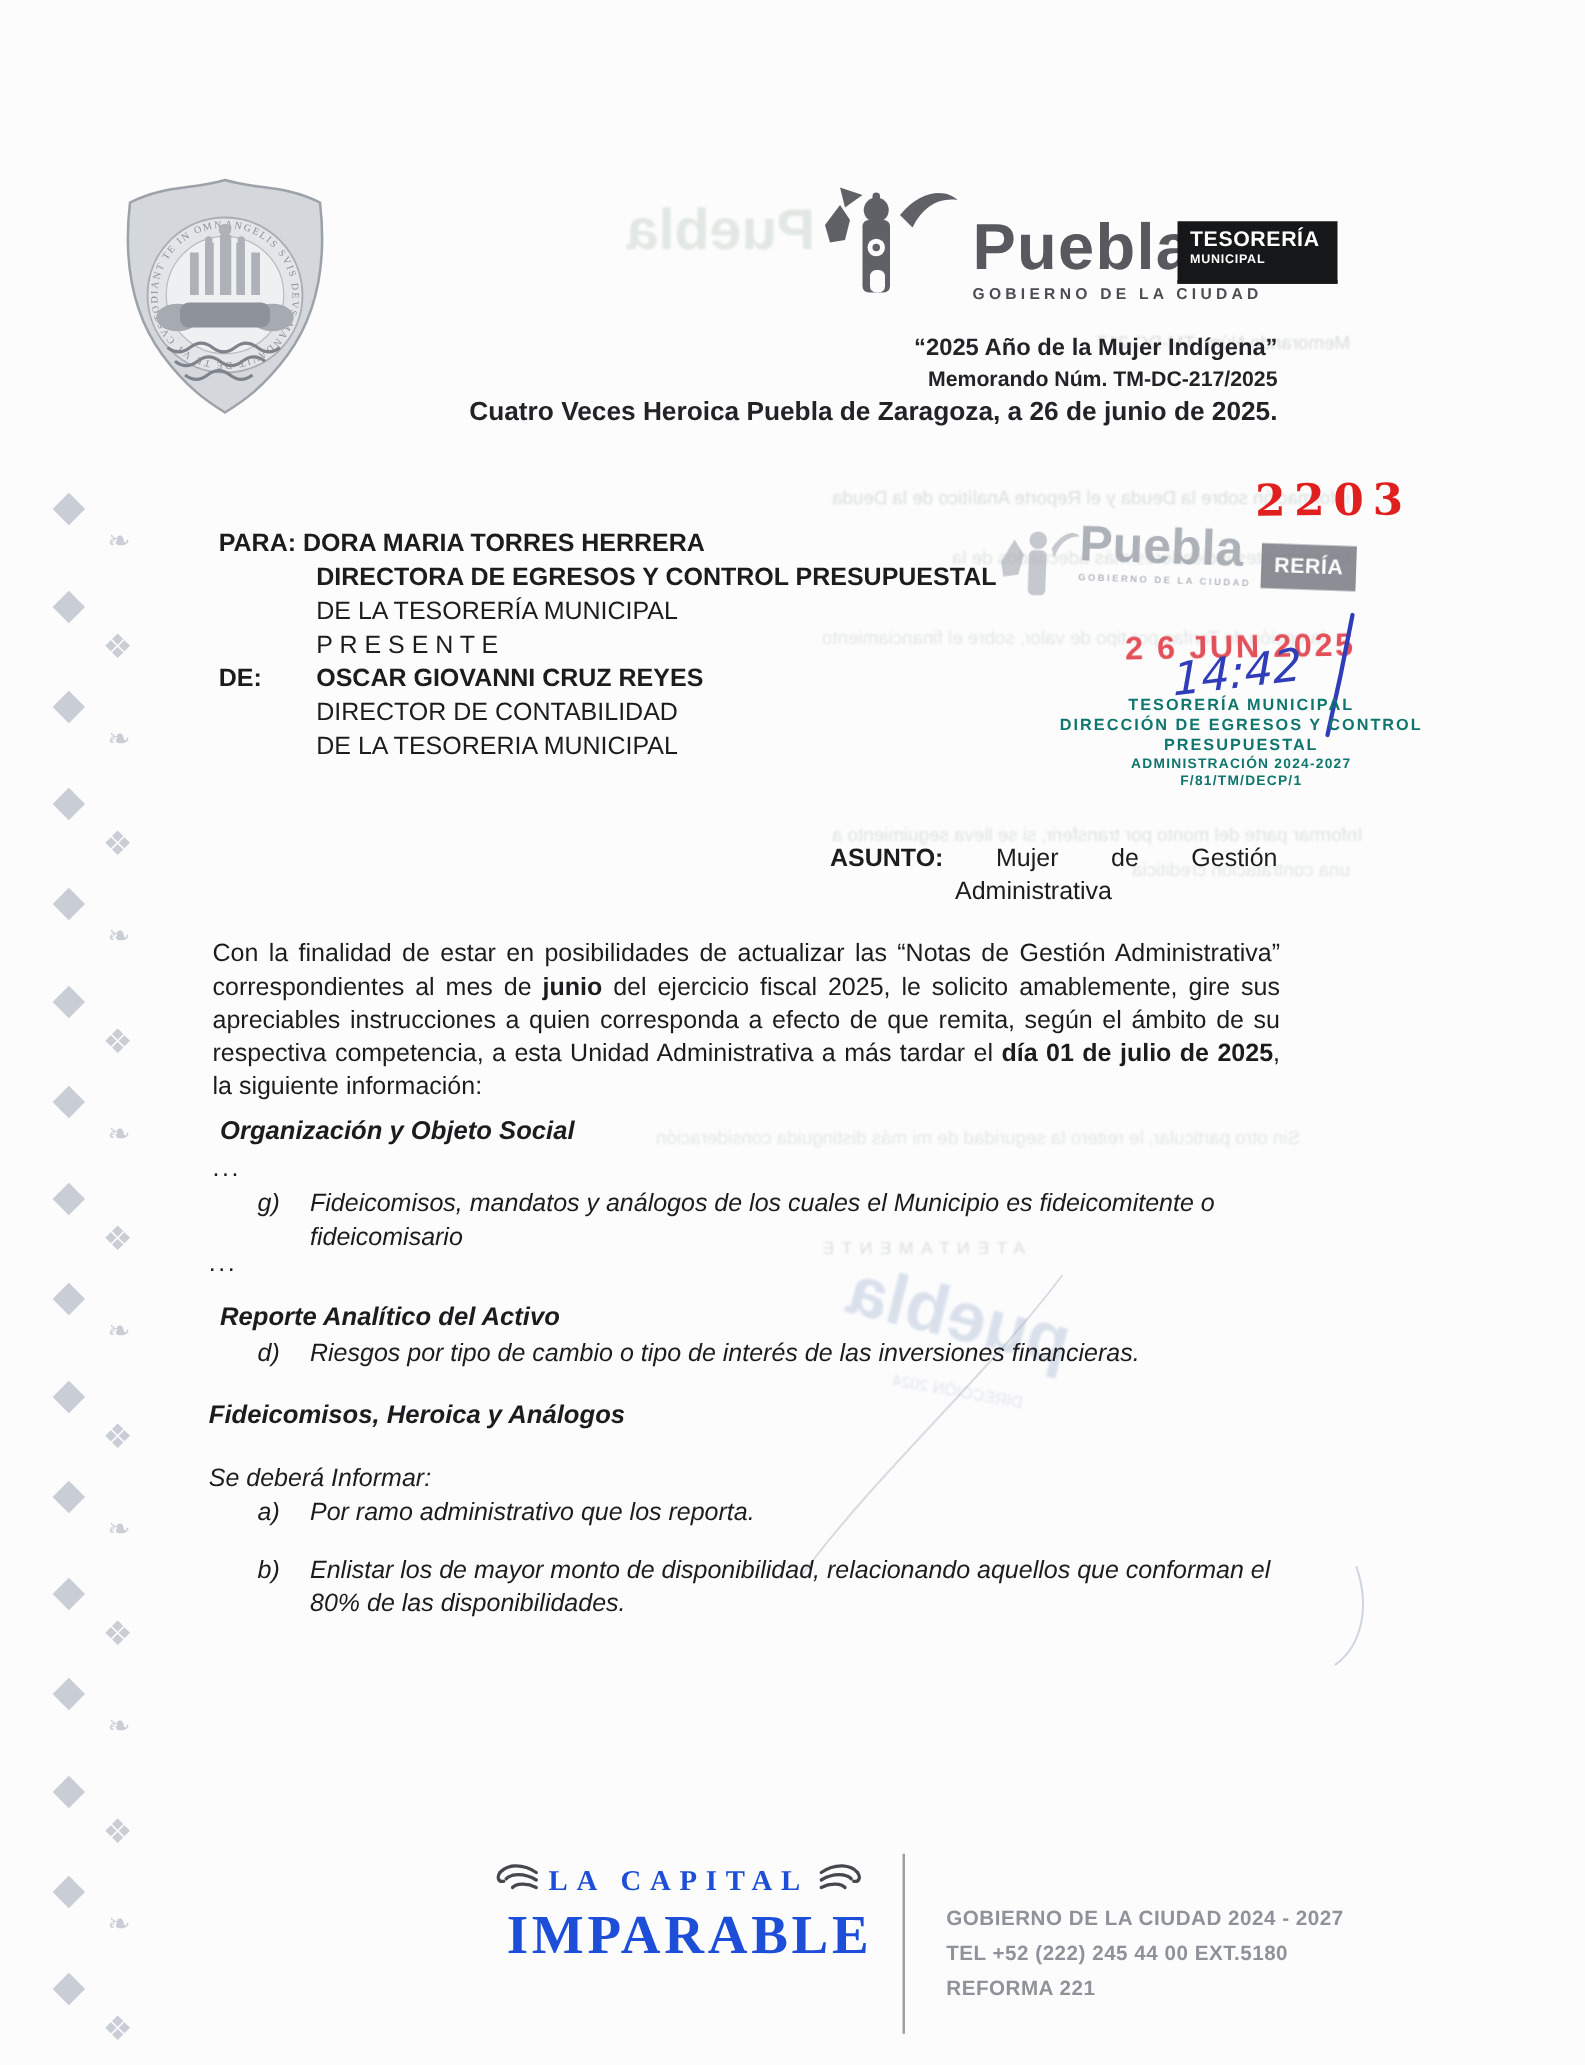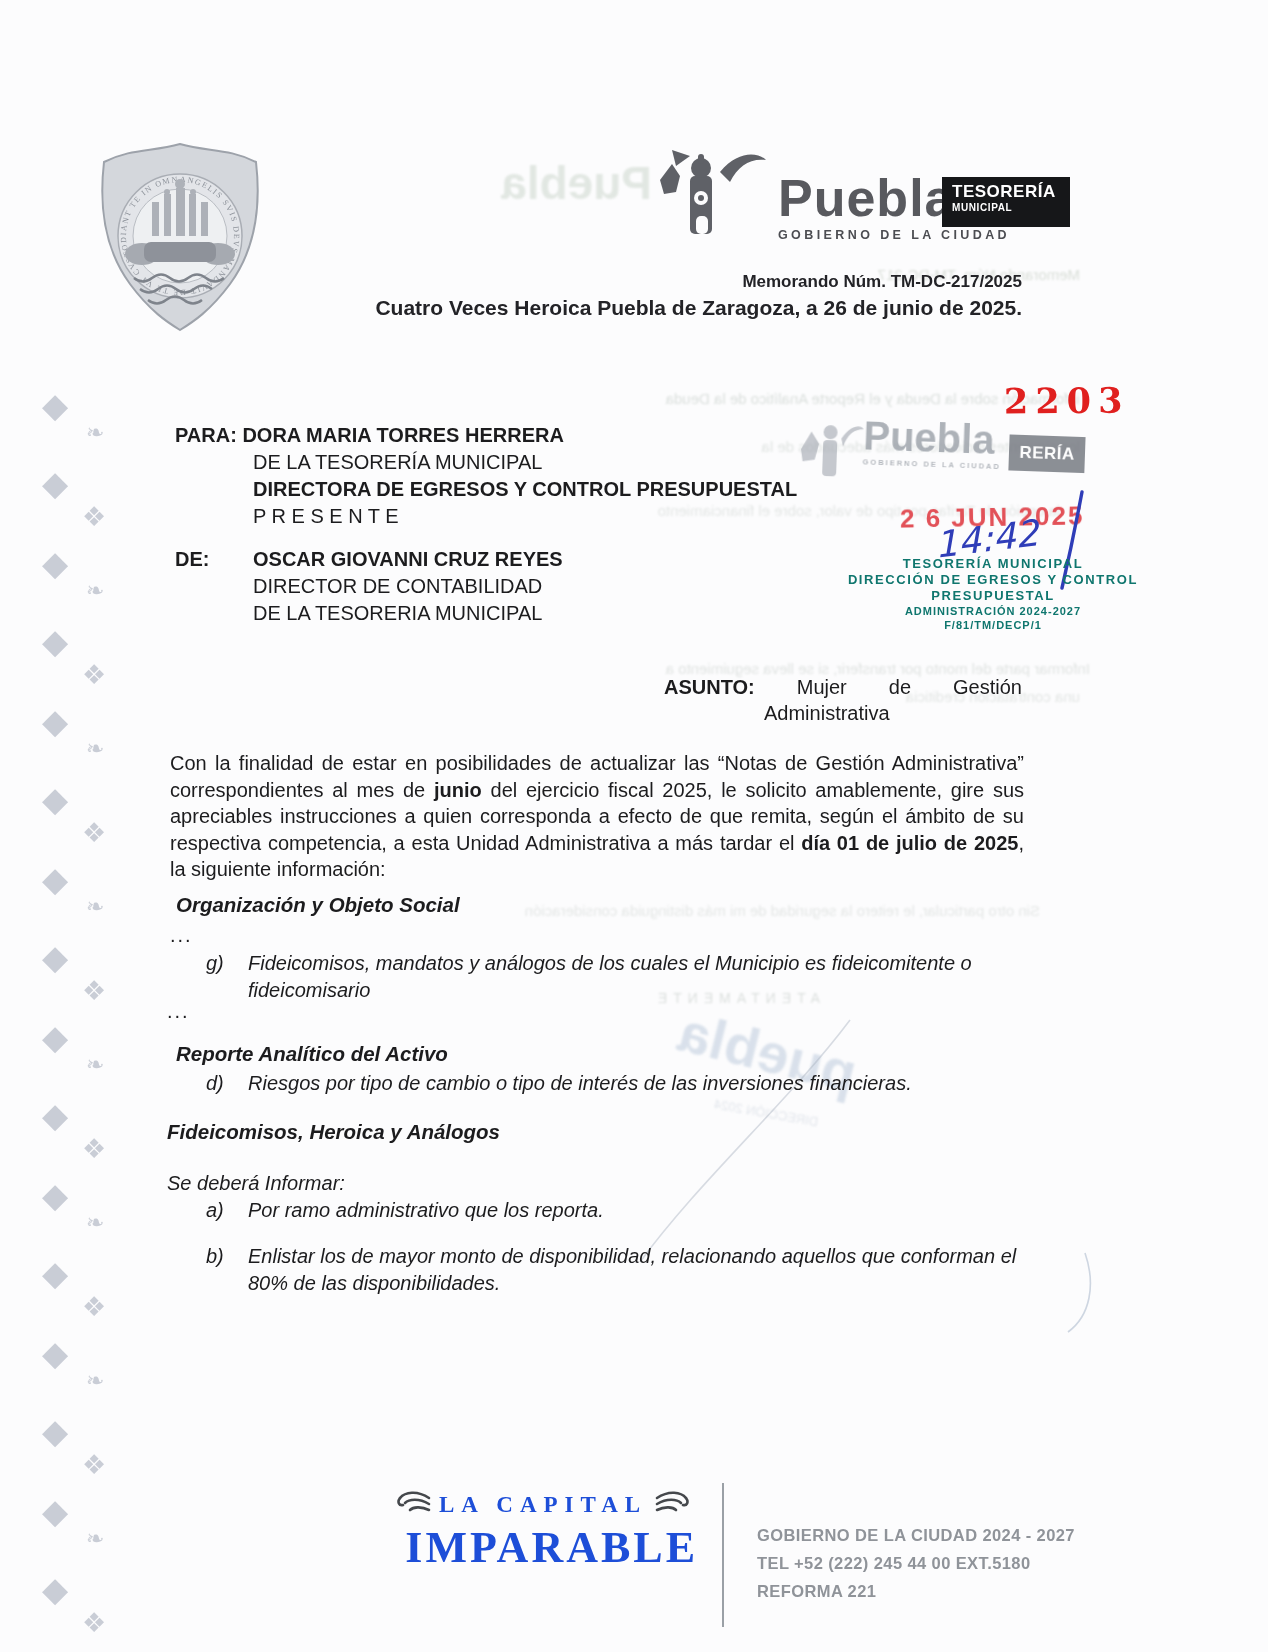--- a/index.html
+++ b/index.html
@@ -203,6 +203,7 @@
   </div>
 
   <div class="abs hdr-text">
+    <div class="slogan">“2025 Año de la Mujer Indígena”</div>
     <div class="memo">Memorando Núm. TM-DC-217/2025</div>
     <div class="place">Cuatro Veces Heroica Puebla de Zaragoza, a 26 de junio de 2025.</div>
   </div>

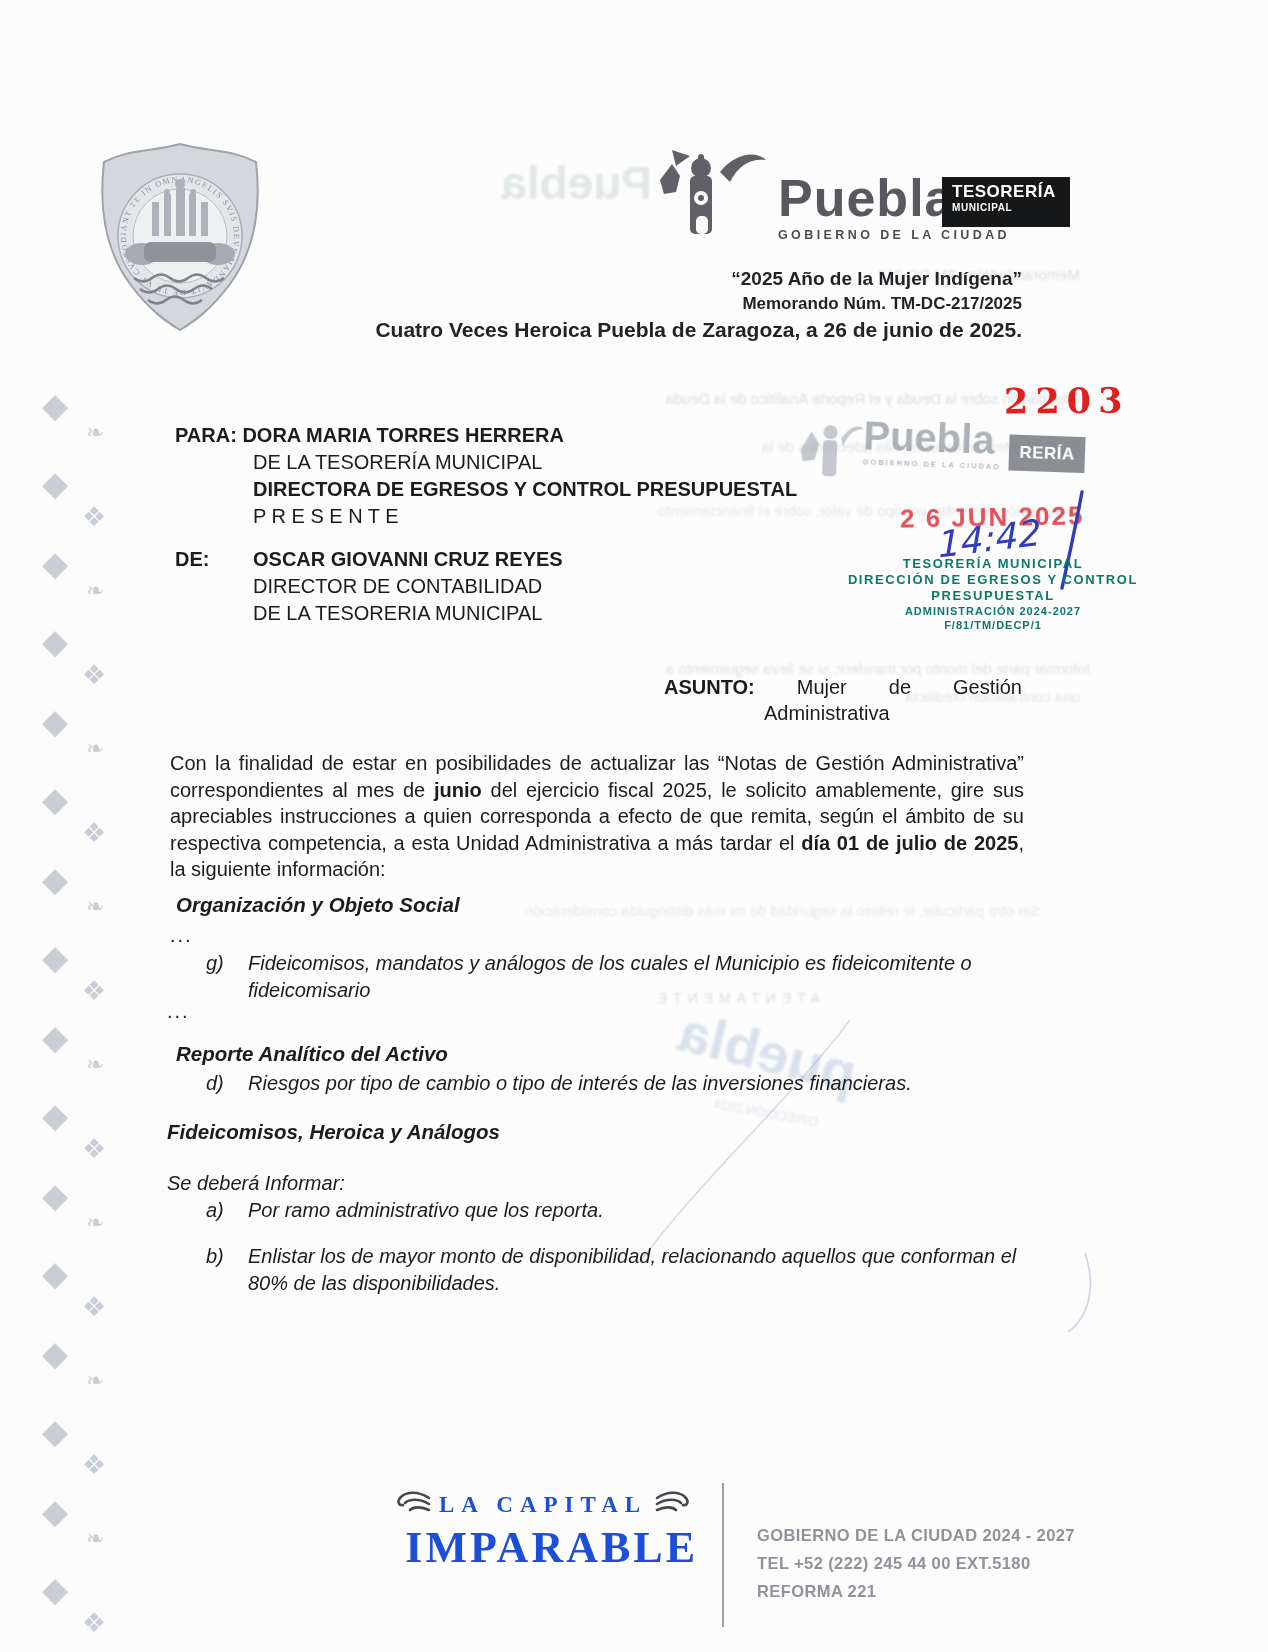--- a/index.html
+++ b/index.html
@@ -246,8 +246,8 @@
   <div class="abs block recipient">
     <div><span class="bold">PARA:</span>
          <span class="bold">DORA MARIA TORRES HERRERA</span></div>
+    <div class="r-ind bold">DIRECTORA DE EGRESOS Y CONTROL PRESUPUESTAL</div>
     <div class="r-ind">DE LA TESORERÍA MUNICIPAL</div>
-    <div class="r-ind bold">DIRECTORA DE EGRESOS Y CONTROL PRESUPUESTAL</div>
     <div class="r-ind">P R E S E N T E</div>
   </div>
 

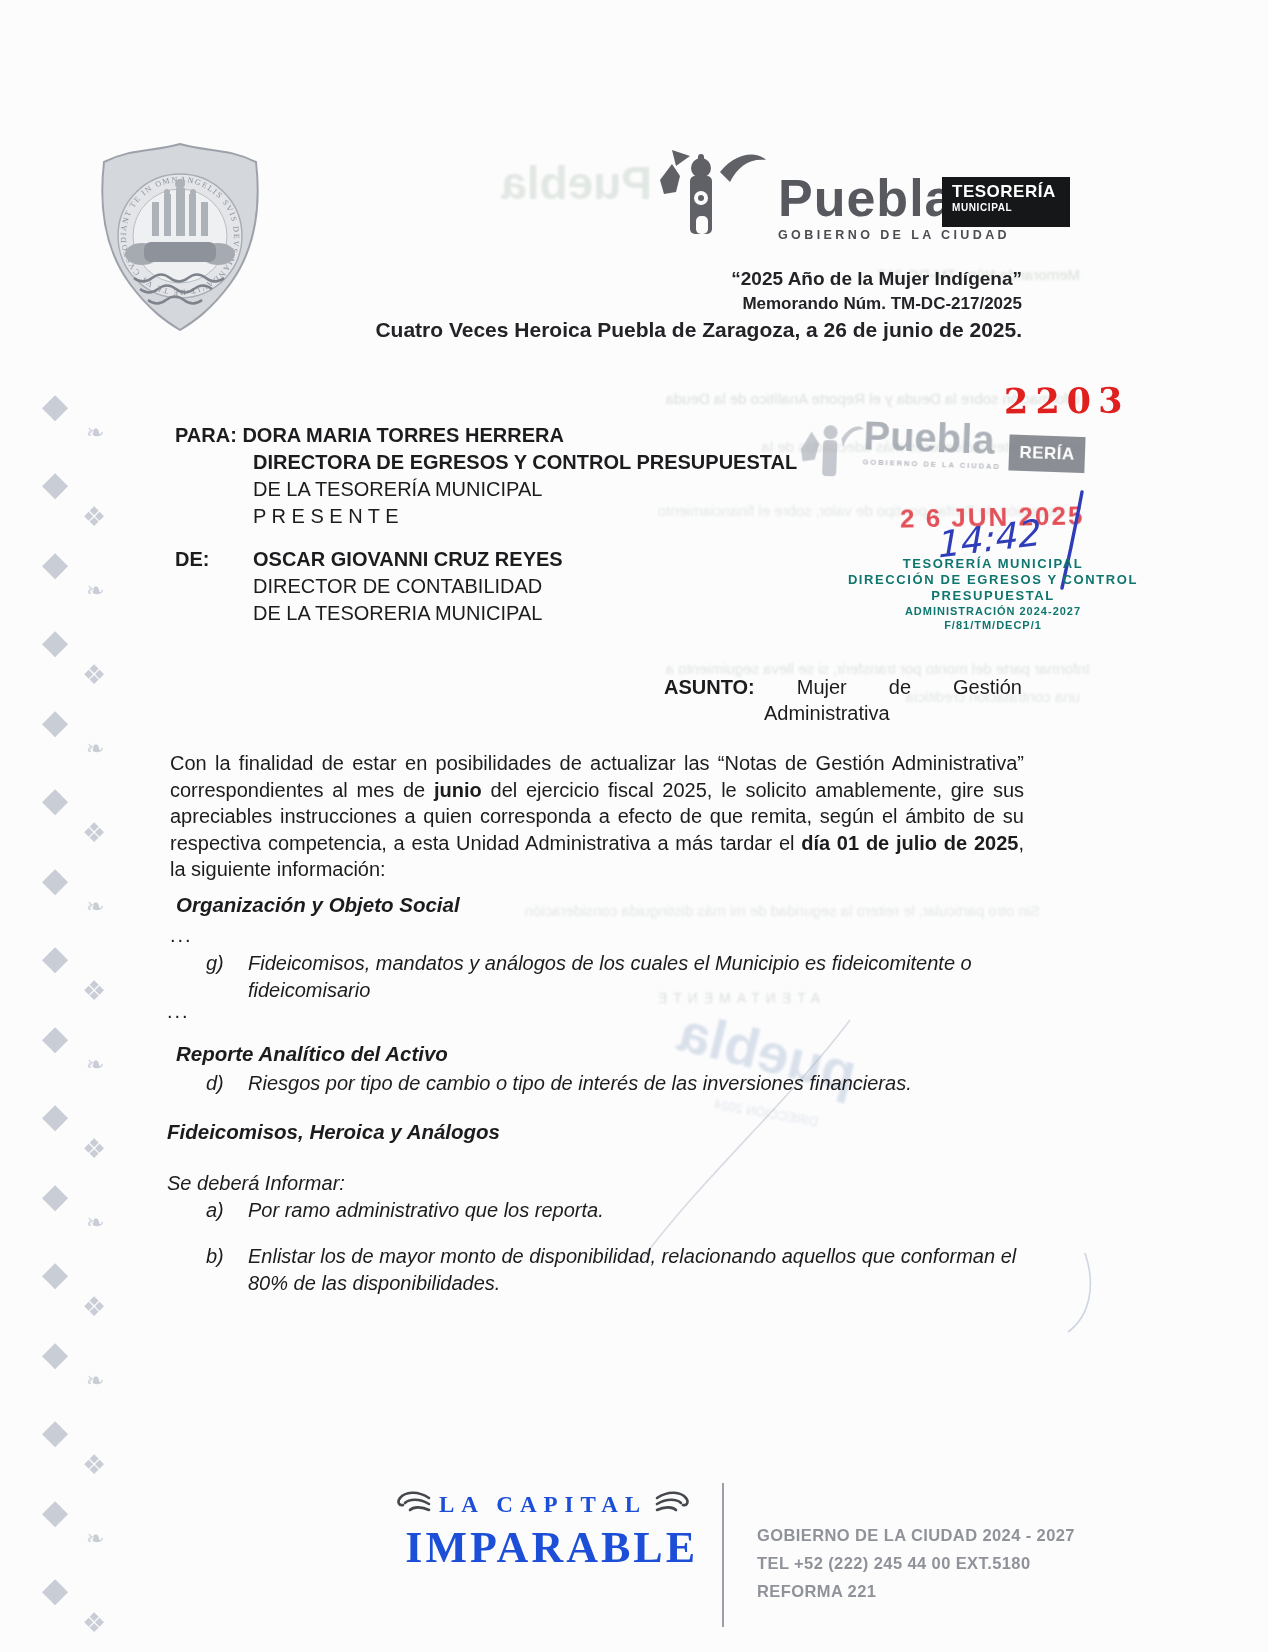--- a/index.html
+++ b/index.html
@@ -41,7 +41,7 @@
   .block{line-height:27px;font-size:20px;}
   .recipient{left:175px;top:422px;}
   .r-ind{padding-left:78px;}
-  .sender{left:175px;top:546px;}
+  .sender{left:175px;top:530px;}
   .bold{font-weight:bold;}
   .asunto{left:664px;top:676px;width:358px;}
   .asunto .l1{display:flex;justify-content:space-between;font-size:20px;}

